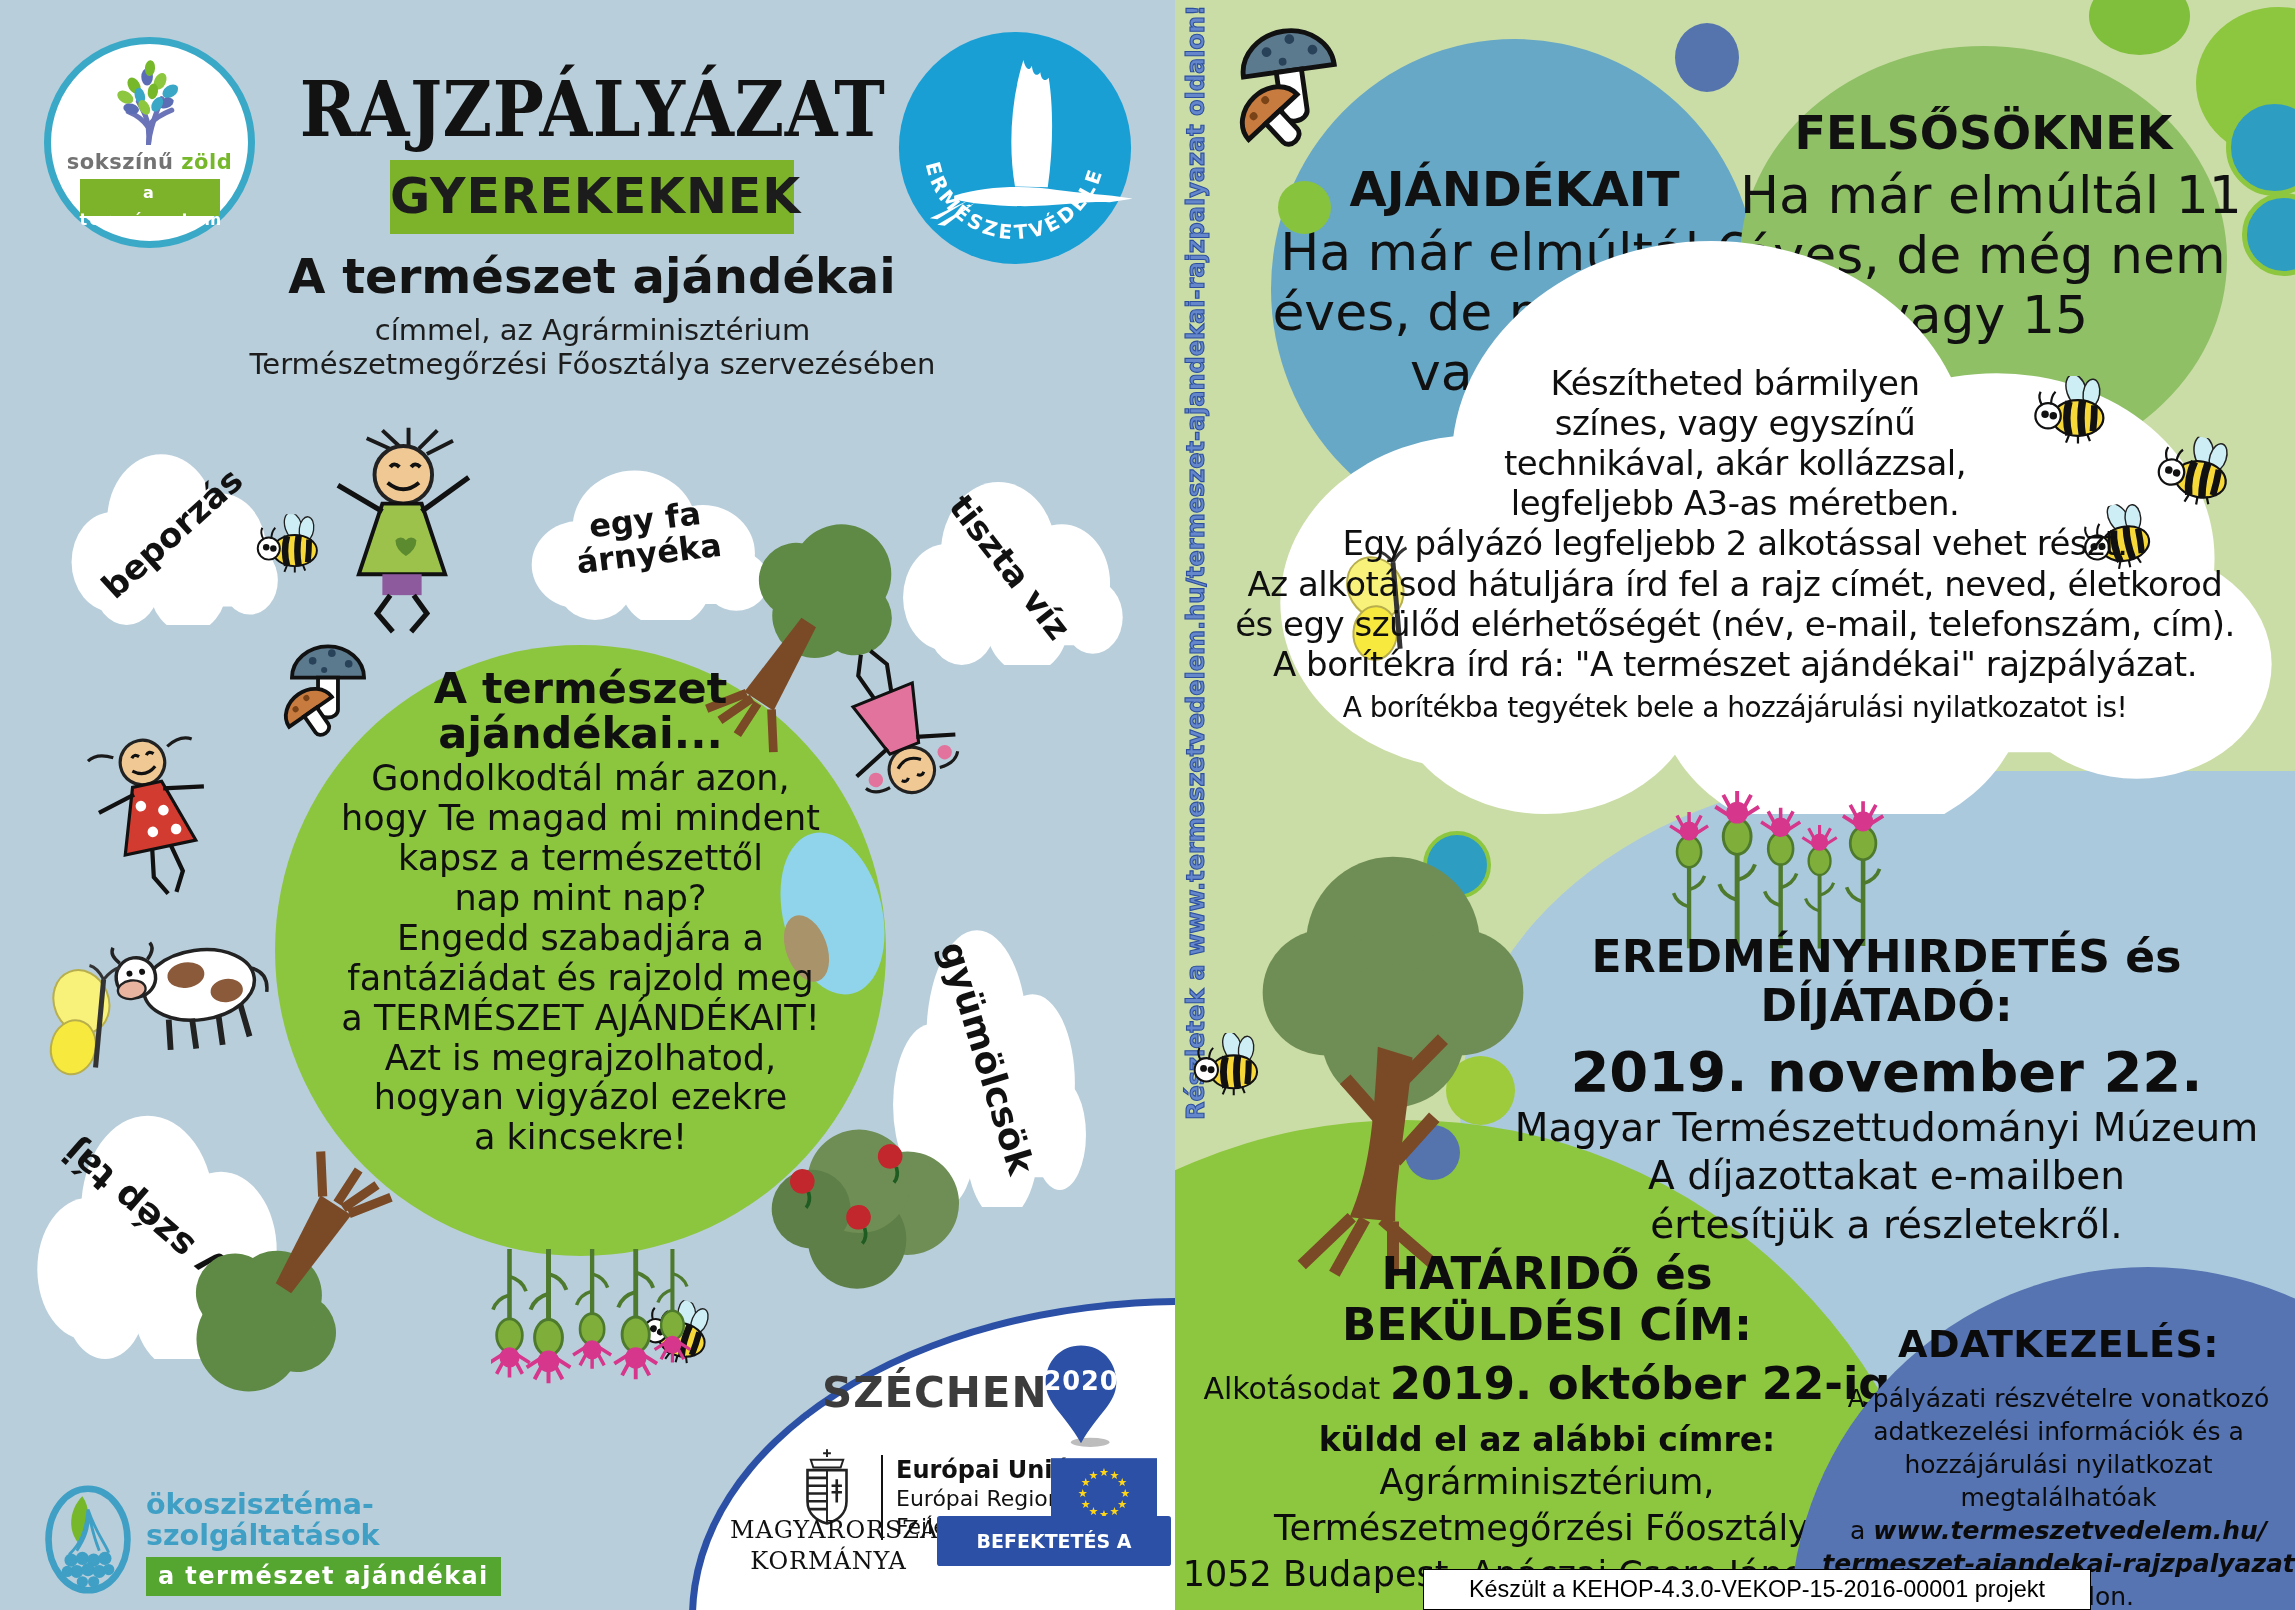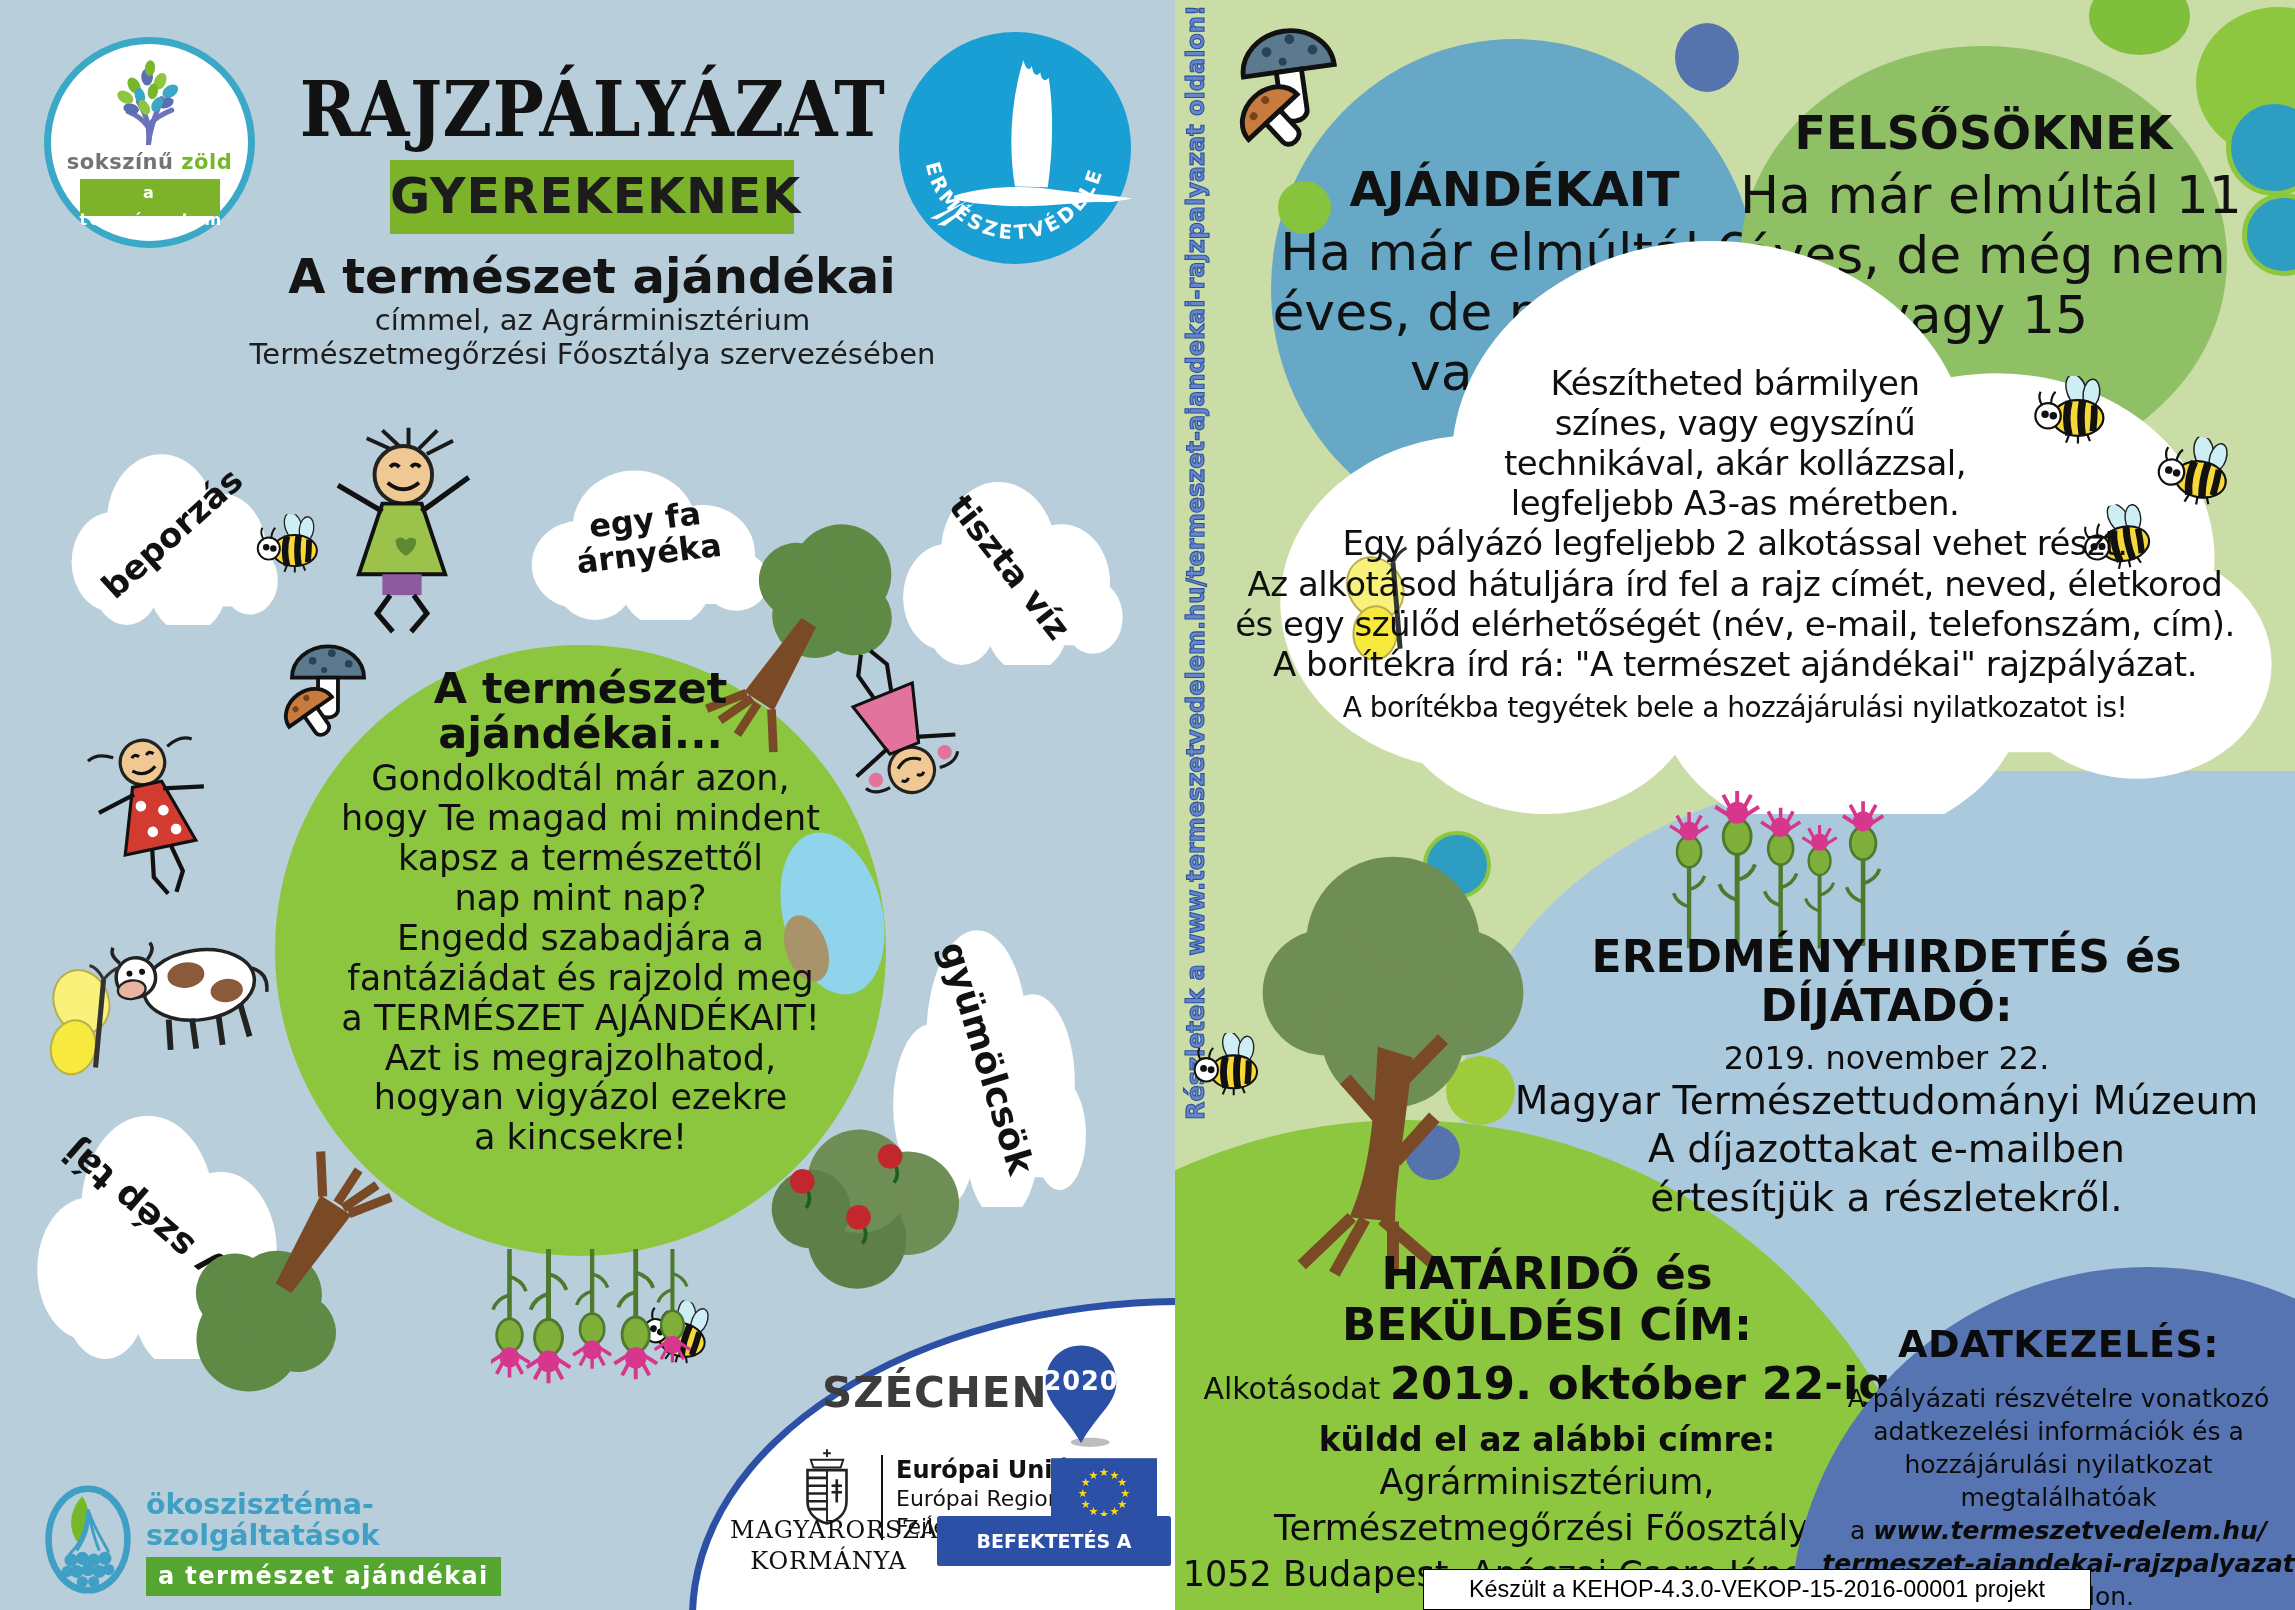--- a/index.html
+++ b/index.html
@@ -19,7 +19,7 @@
   .audience-box{left:390px;top:160px;width:404px;height:74px;background:#7db32a;text-align:center;}
   .audience-box span{font-weight:700;font-size:49px;line-height:74px;color:#1c1c1c;letter-spacing:0.9px;}
   .theme{left:275px;top:248px;width:634px;text-align:center;font-weight:800;font-size:48px;color:#141414;}
-  .org{left:248px;top:304px;width:689px;text-align:center;font-size:29px;color:#1d1d1d;line-height:1.16;}
+  .org{left:248px;top:314px;width:689px;text-align:center;font-size:29px;color:#1d1d1d;line-height:1.16;}
   .org span{display:block;}
   .stamp{left:898px;top:31px;width:234px;height:234px;}
   .cloud{position:absolute;}

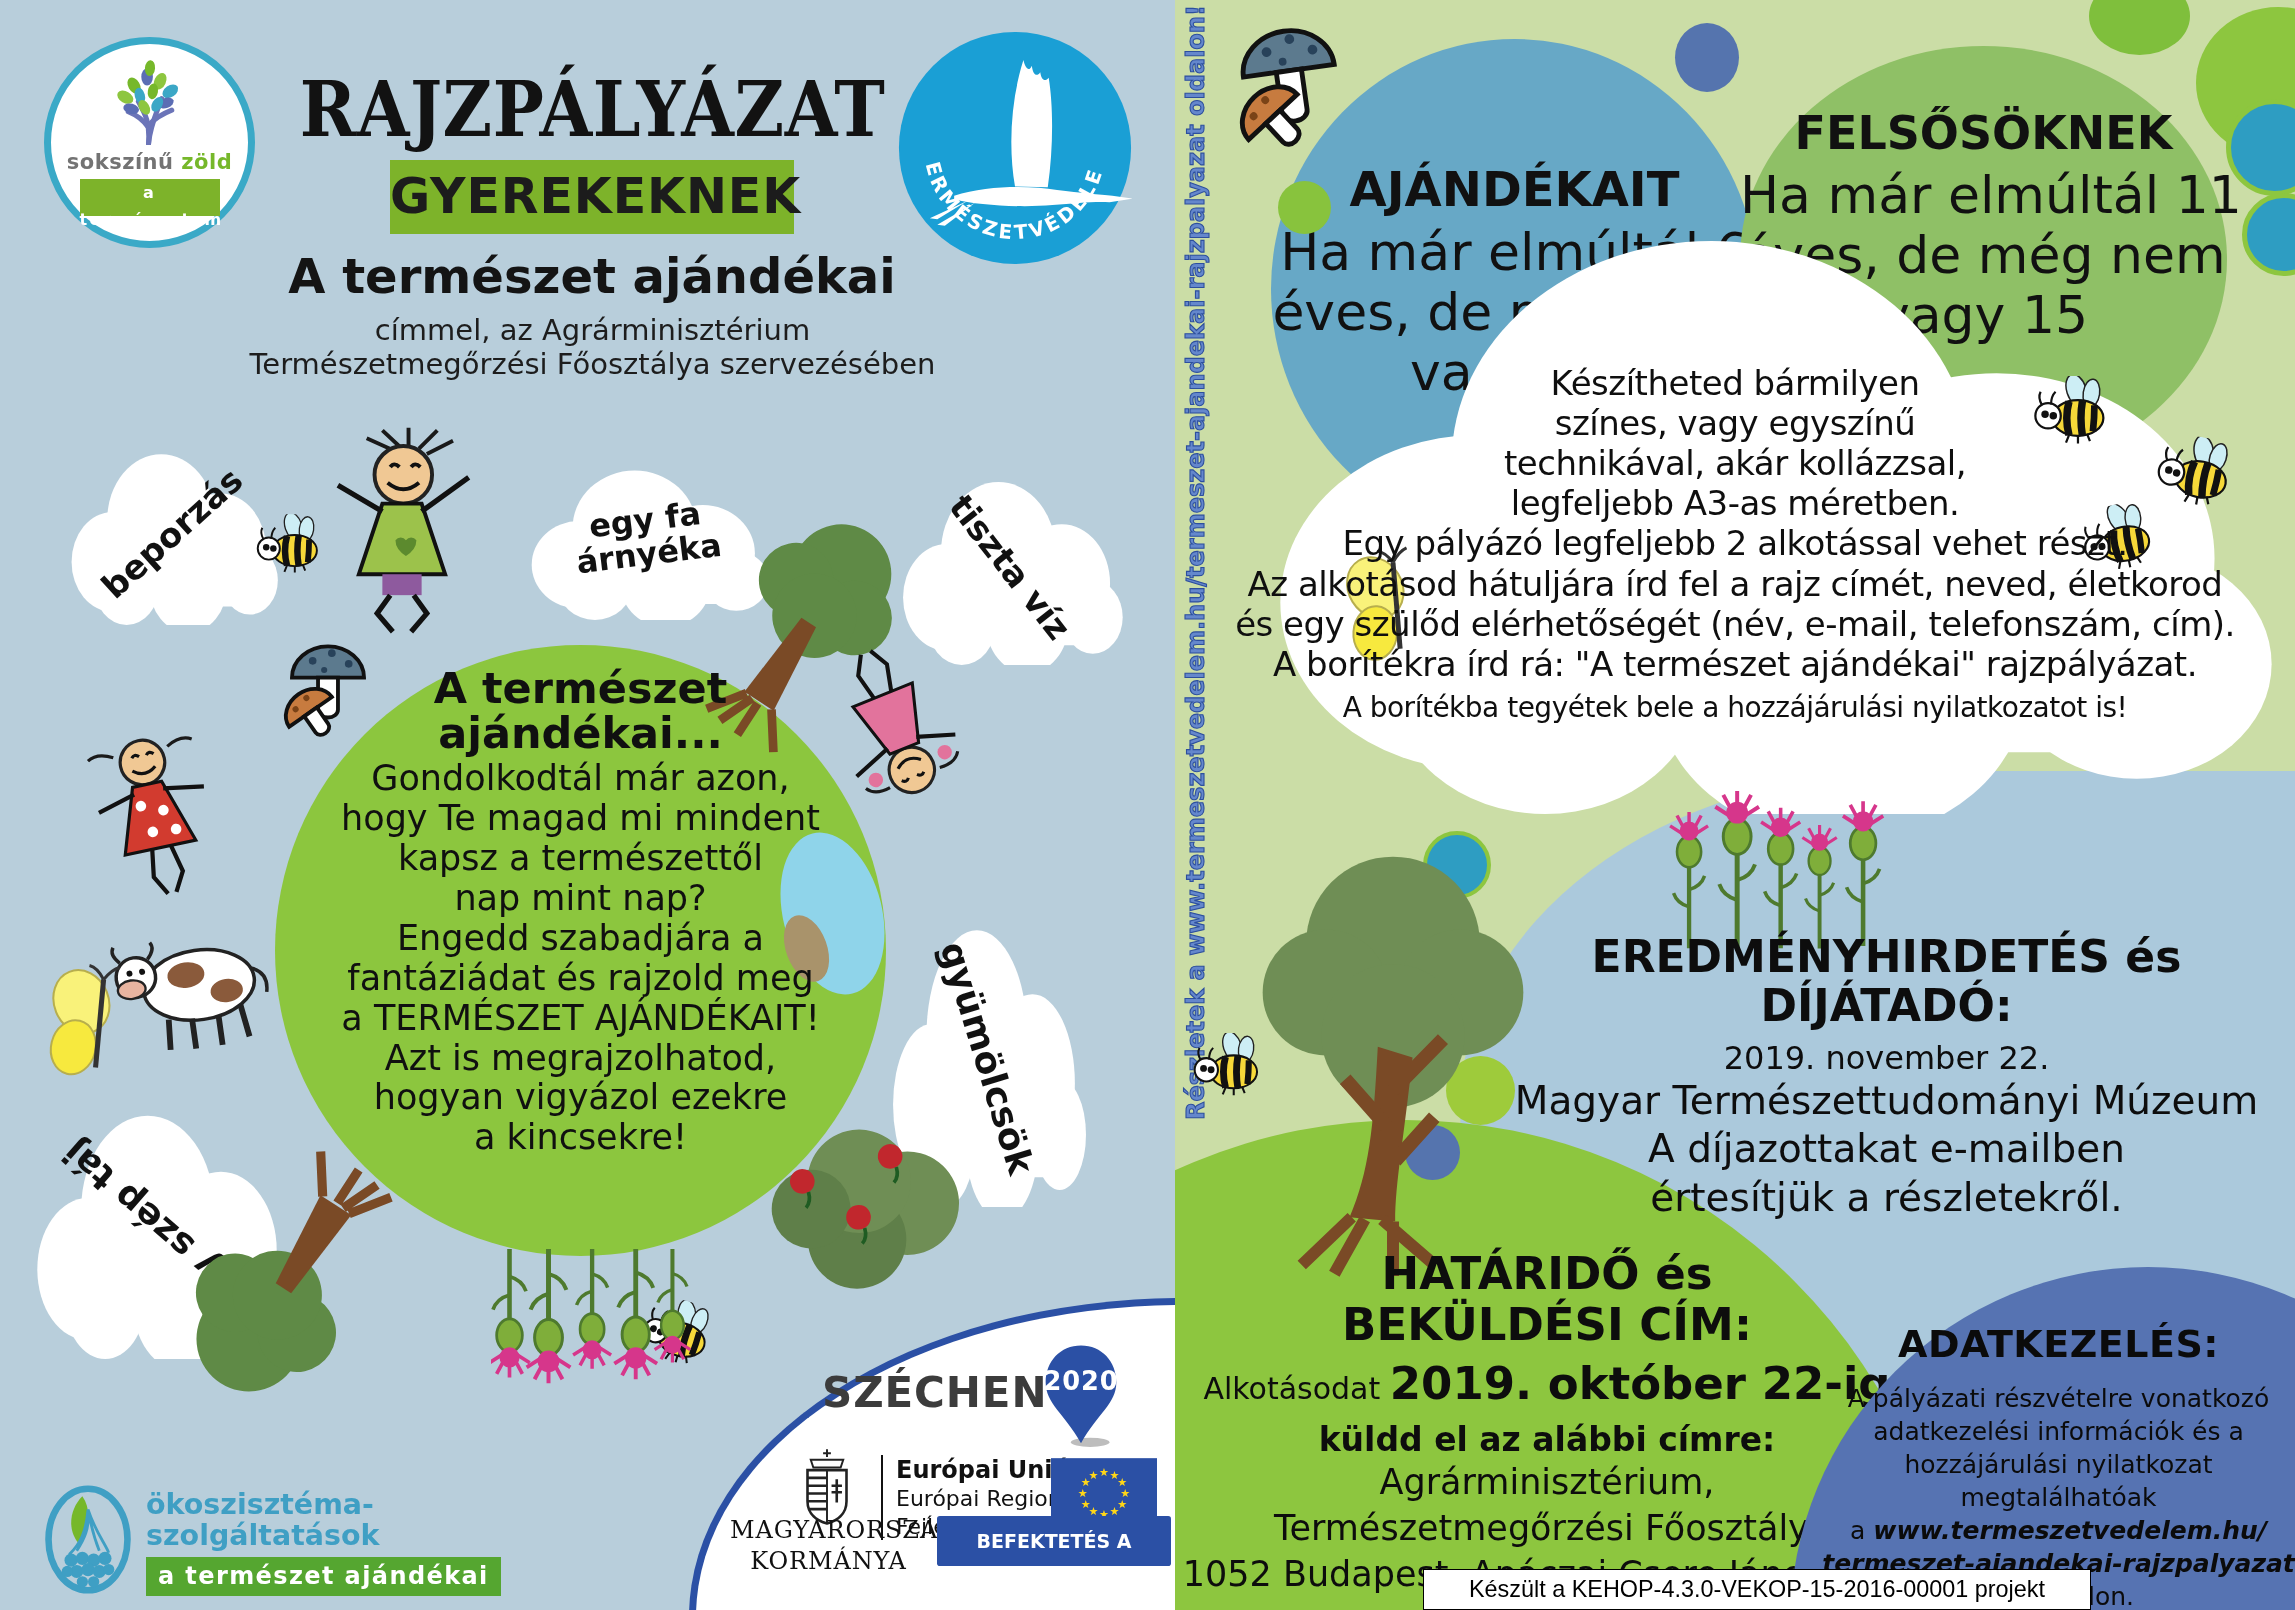--- a/index.html
+++ b/index.html
@@ -71,7 +71,7 @@
   .sky{left:285px;top:771px;width:923px;height:657px;background:#abc9dc;border-radius:52% 0 0 48% / 55% 0 0 52%;}
   .results{left:303px;top:932px;width:817px;text-align:center;color:#0d0d0d;}
   .results .t{font-weight:800;font-size:44px;line-height:1.12;}
-  .results .d{font-weight:400;font-size:32px;margin-top:8.3px;}
+  .results .d{font-weight:700;font-size:56px;margin-top:8.3px;}
   .results .l{font-weight:500;font-size:39px;line-height:1.24;}
   .results span{display:block;}
   .hill{left:-321px;top:1120px;width:1102px;height:1102px;background:#8dc63f;}

